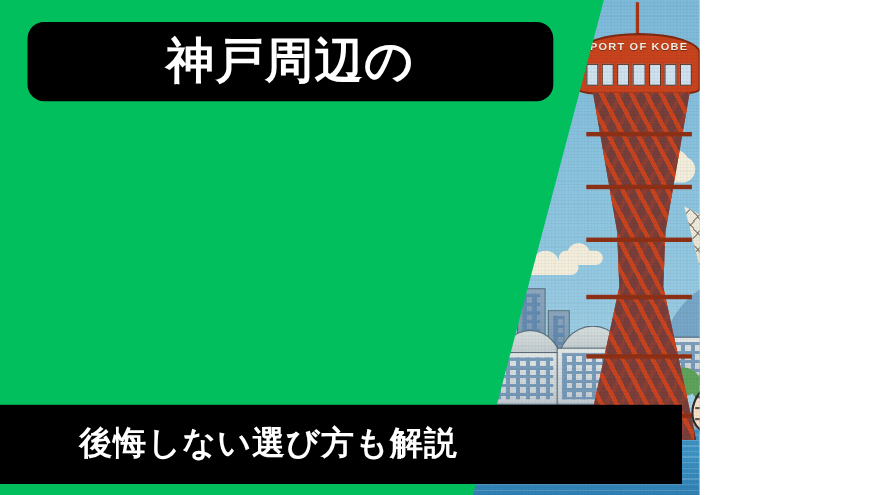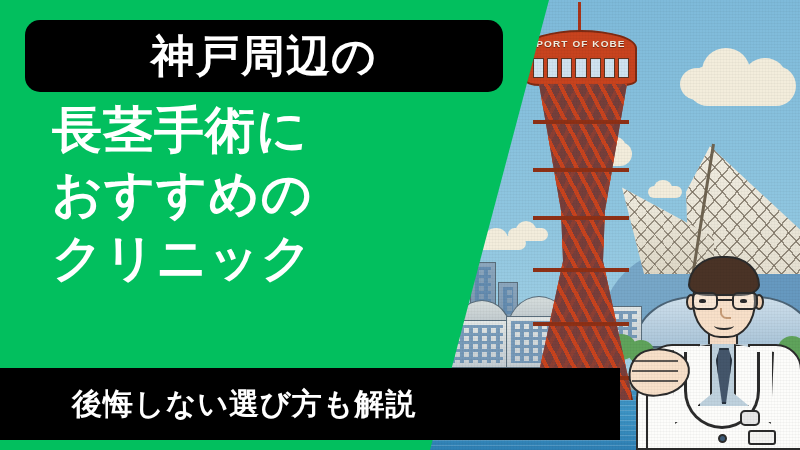--- a/index.html
+++ b/index.html
@@ -9,7 +9,7 @@
   }
   #canvas {
     position: relative;
-    width: 800px;
+    width: 636px;
     height: 450px;
     overflow: hidden;
     font-family: "Liberation Sans", "DejaVu Sans", sans-serif;

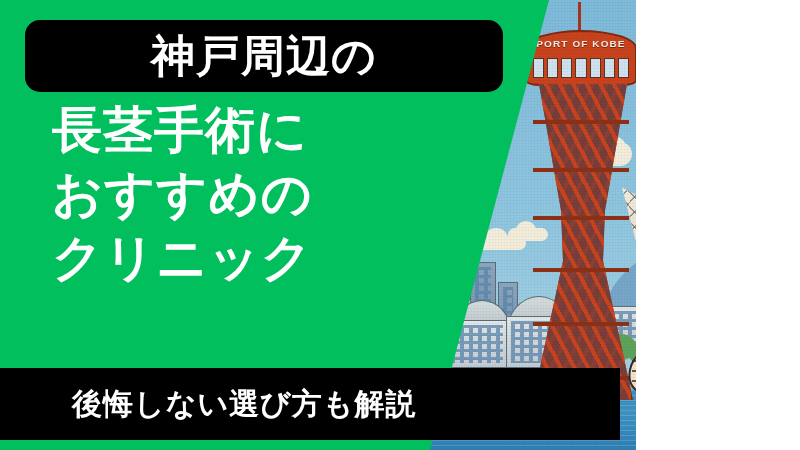--- a/index.html
+++ b/index.html
@@ -530,11 +530,6 @@
     <span class="kicker-text">神戸周辺の</span>
   </div>
 
-  <div class="headline">
-    <div class="line">長茎手術に</div>
-    <div class="line">おすすめの</div>
-    <div class="line">クリニック</div>
-  </div>
 
   <div class="subbar">
     <span class="subbar-text">後悔しない選び方も解説</span>

